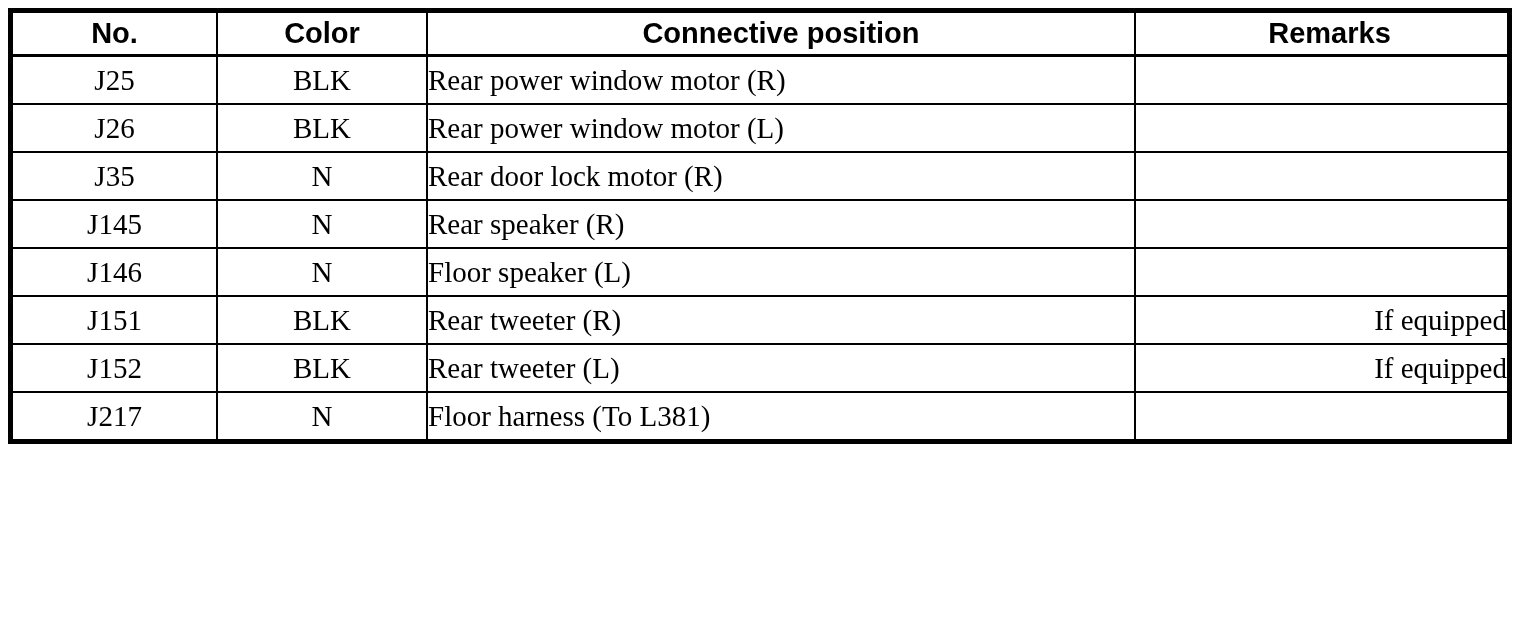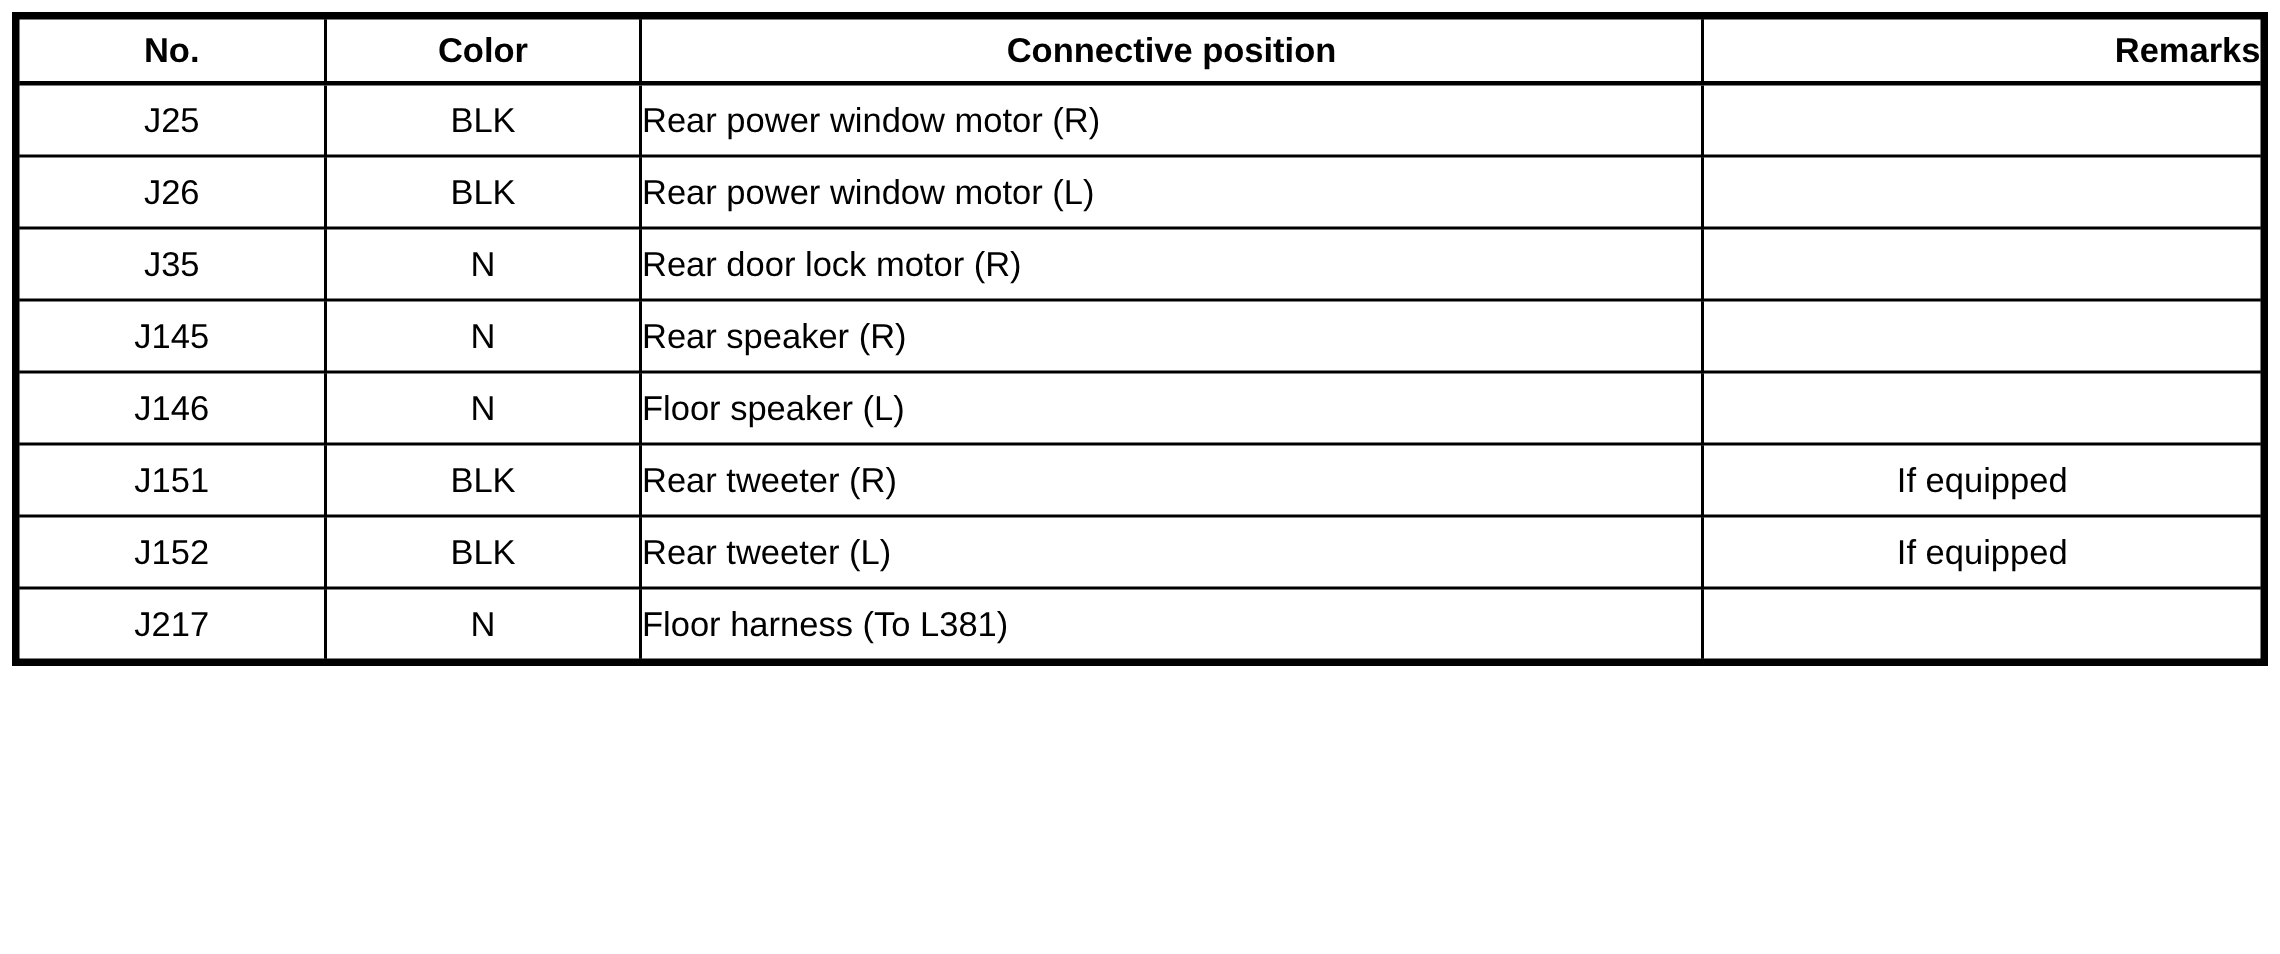--- a/index.html
+++ b/index.html
@@ -27,7 +27,7 @@
   table.connector-table th,
   table.connector-table td {
     border: 2px solid #000000;
-    font-size: 23px;
+    font-size: 29px;
     line-height: 1;
     overflow: hidden;
     white-space: nowrap;

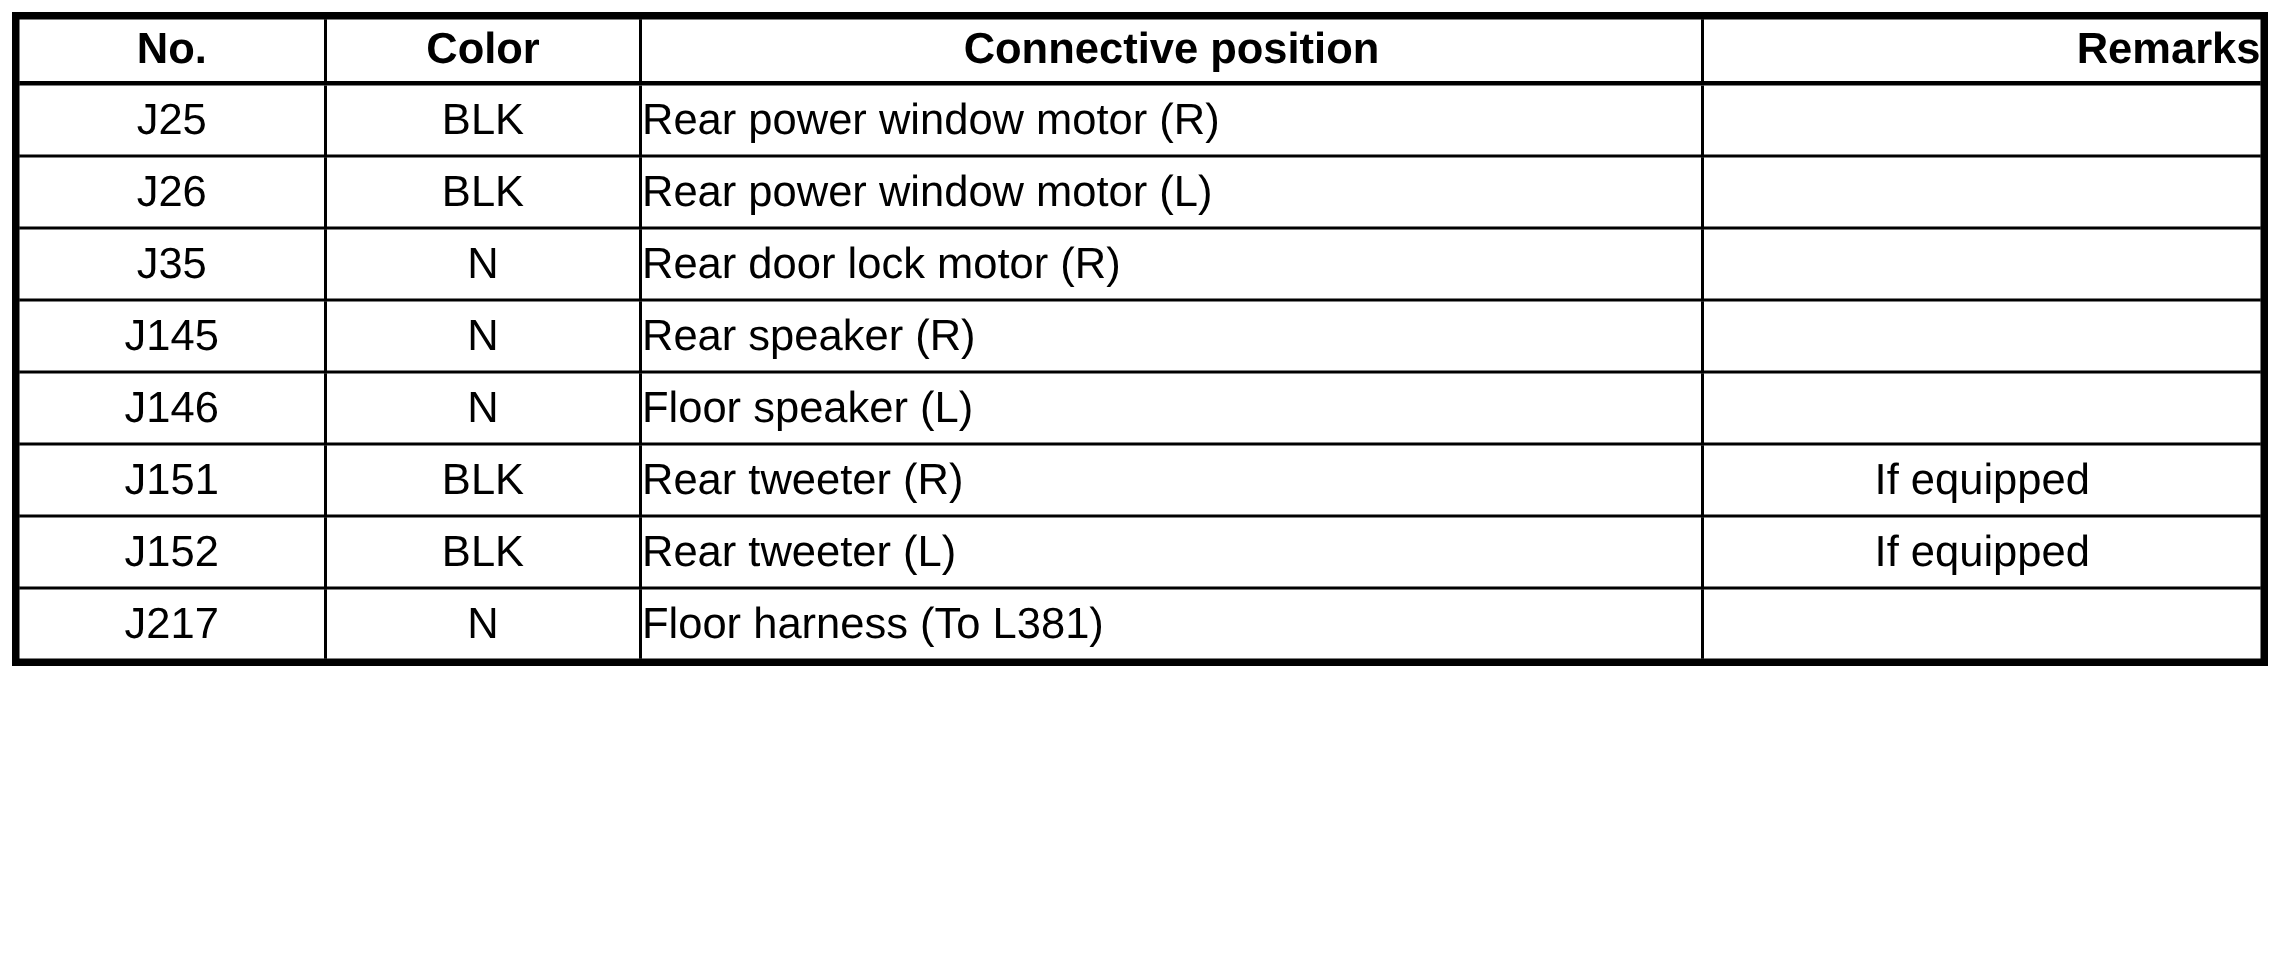--- a/index.html
+++ b/index.html
@@ -58,7 +58,7 @@
         <th class="col-0">No.</th>
         <th class="col-1">Color</th>
         <th class="col-2" style="text-align:center; padding-left:0;">Connective position</th>
-        <th class="col-3" style="text-align:right; padding-left:16px;">Remarks</th>
+        <th class="col-3" style="text-align:center; padding-left:16px;">Remarks</th>
       </tr>
     </thead>
     <tbody>

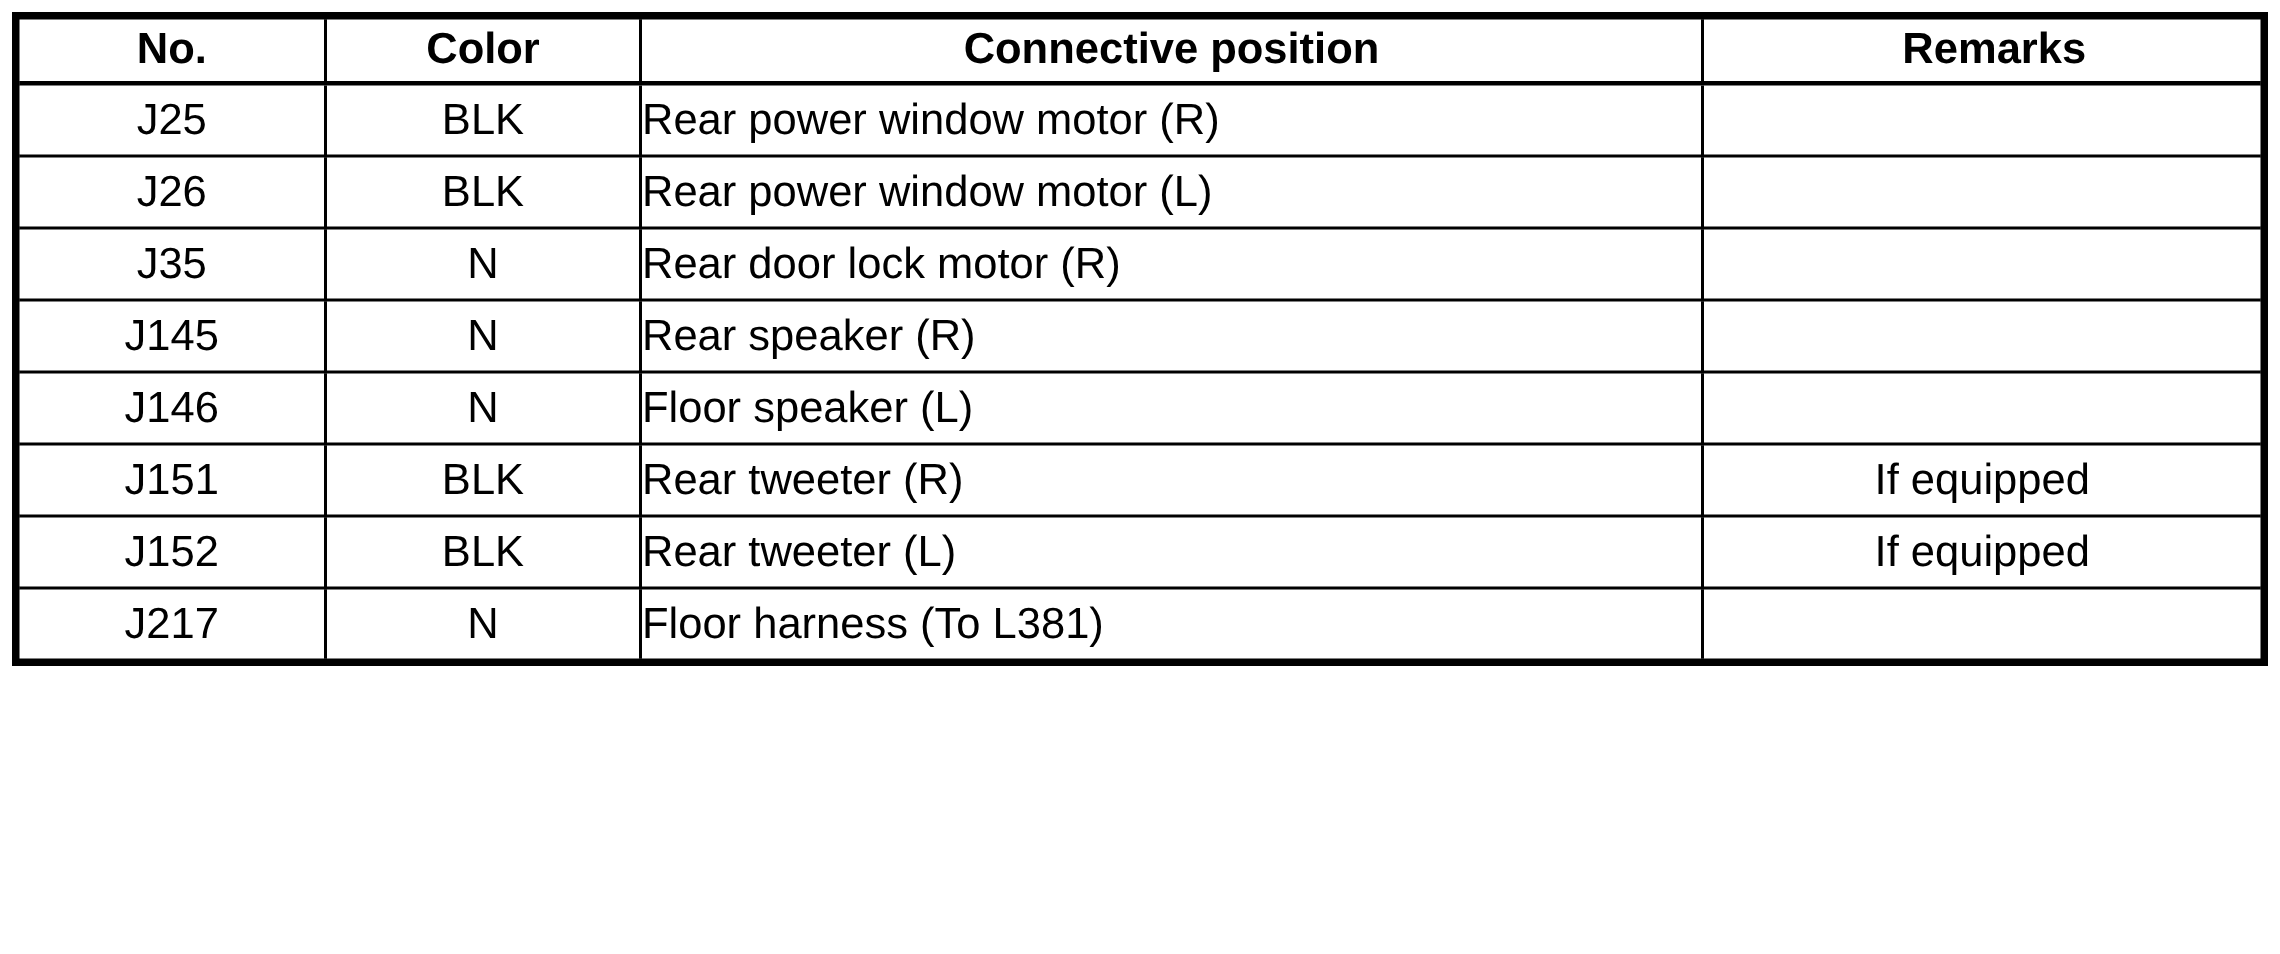--- a/index.html
+++ b/index.html
@@ -42,6 +42,7 @@
   table.connector-table tbody td {
     height: 46px;
     font-weight: normal;
+    font-family: Liberation Serif, serif;
   }
   .col-0 { width: 203px; text-align: center; }
   .col-1 { width: 208px; text-align: center; }

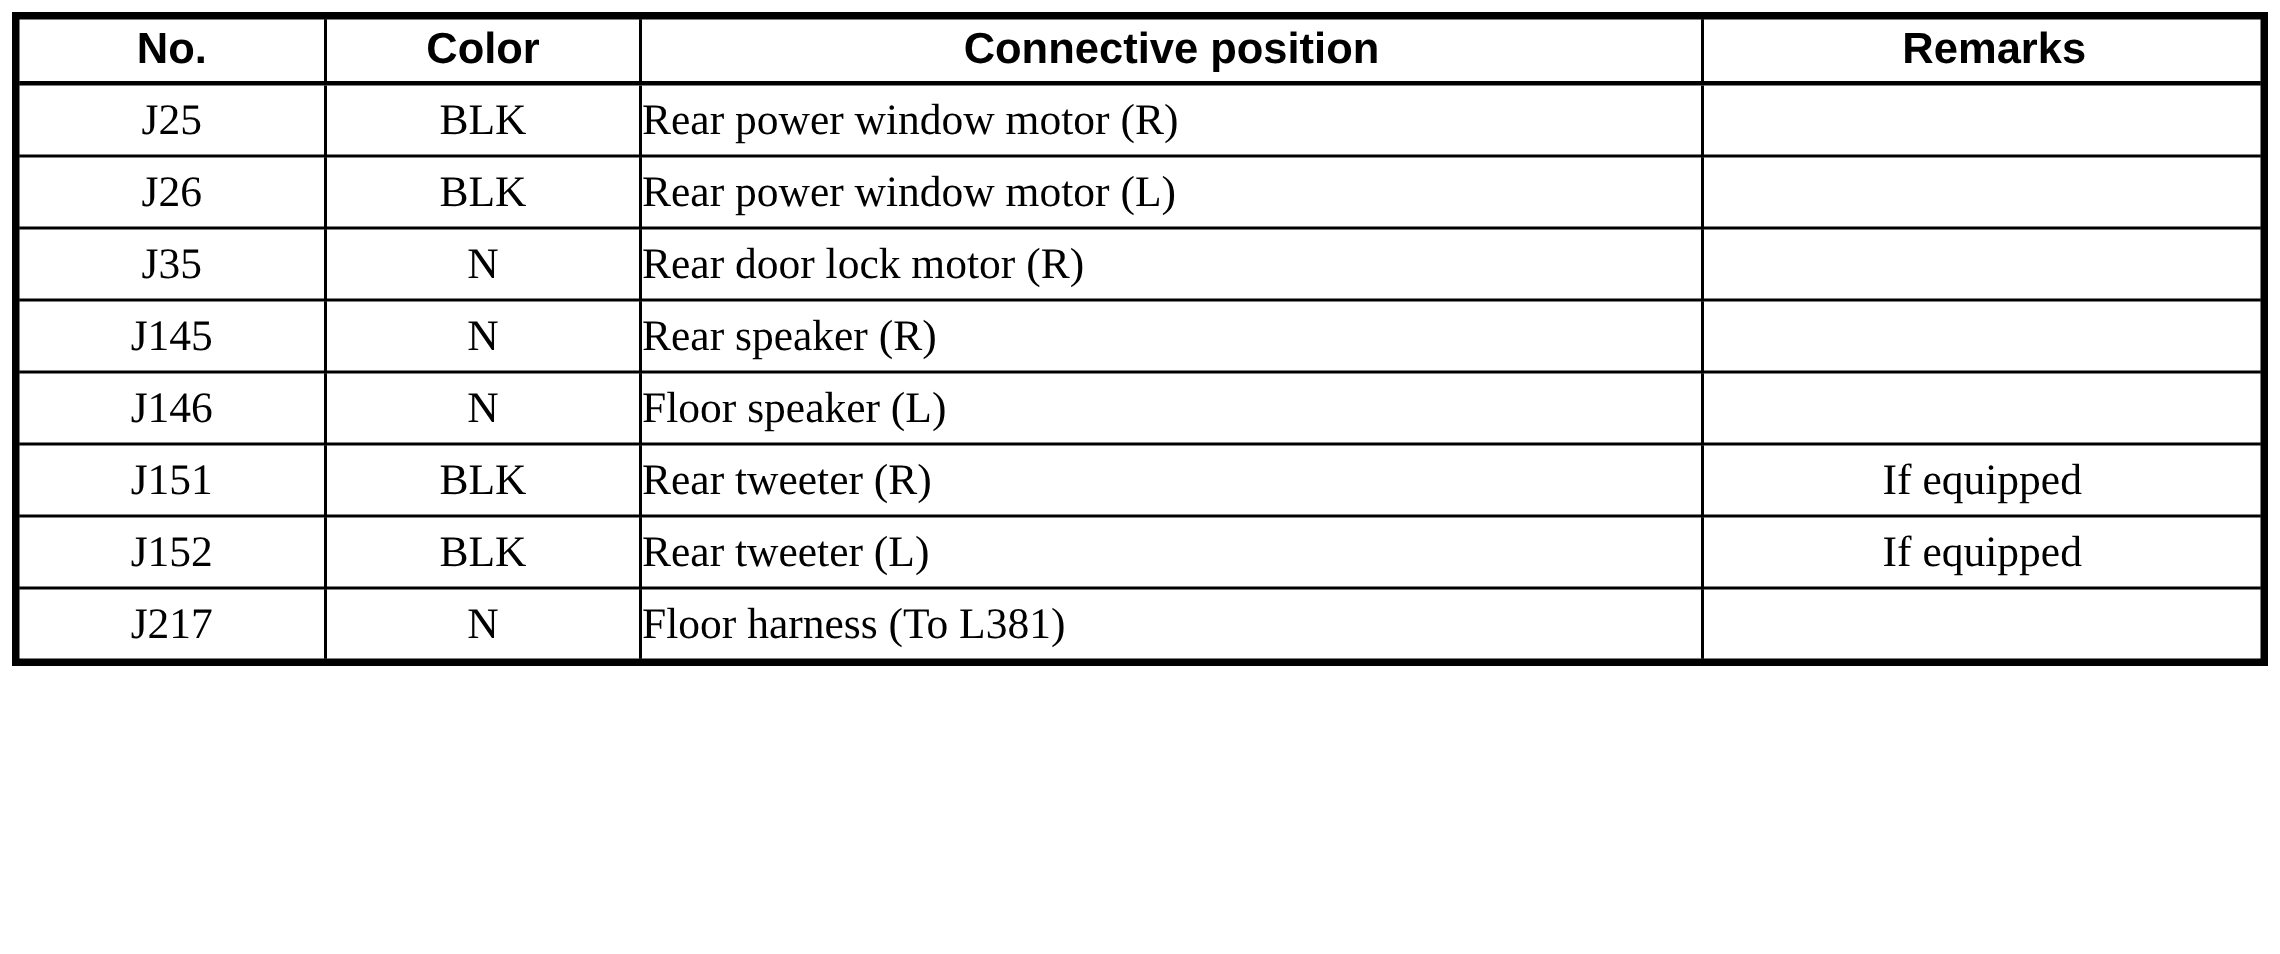--- a/index.html
+++ b/index.html
@@ -47,7 +47,7 @@
   .col-0 { width: 203px; text-align: center; }
   .col-1 { width: 208px; text-align: center; }
   .col-2 { width: 706px; text-align: left; padding-left: 9px; }
-  .col-3 { width: auto;  text-align: center; padding-left: 9px; }
+  .col-3 { width: auto;  text-align: right; padding-left: 9px; }
 </style>
 </head>
 <body>

